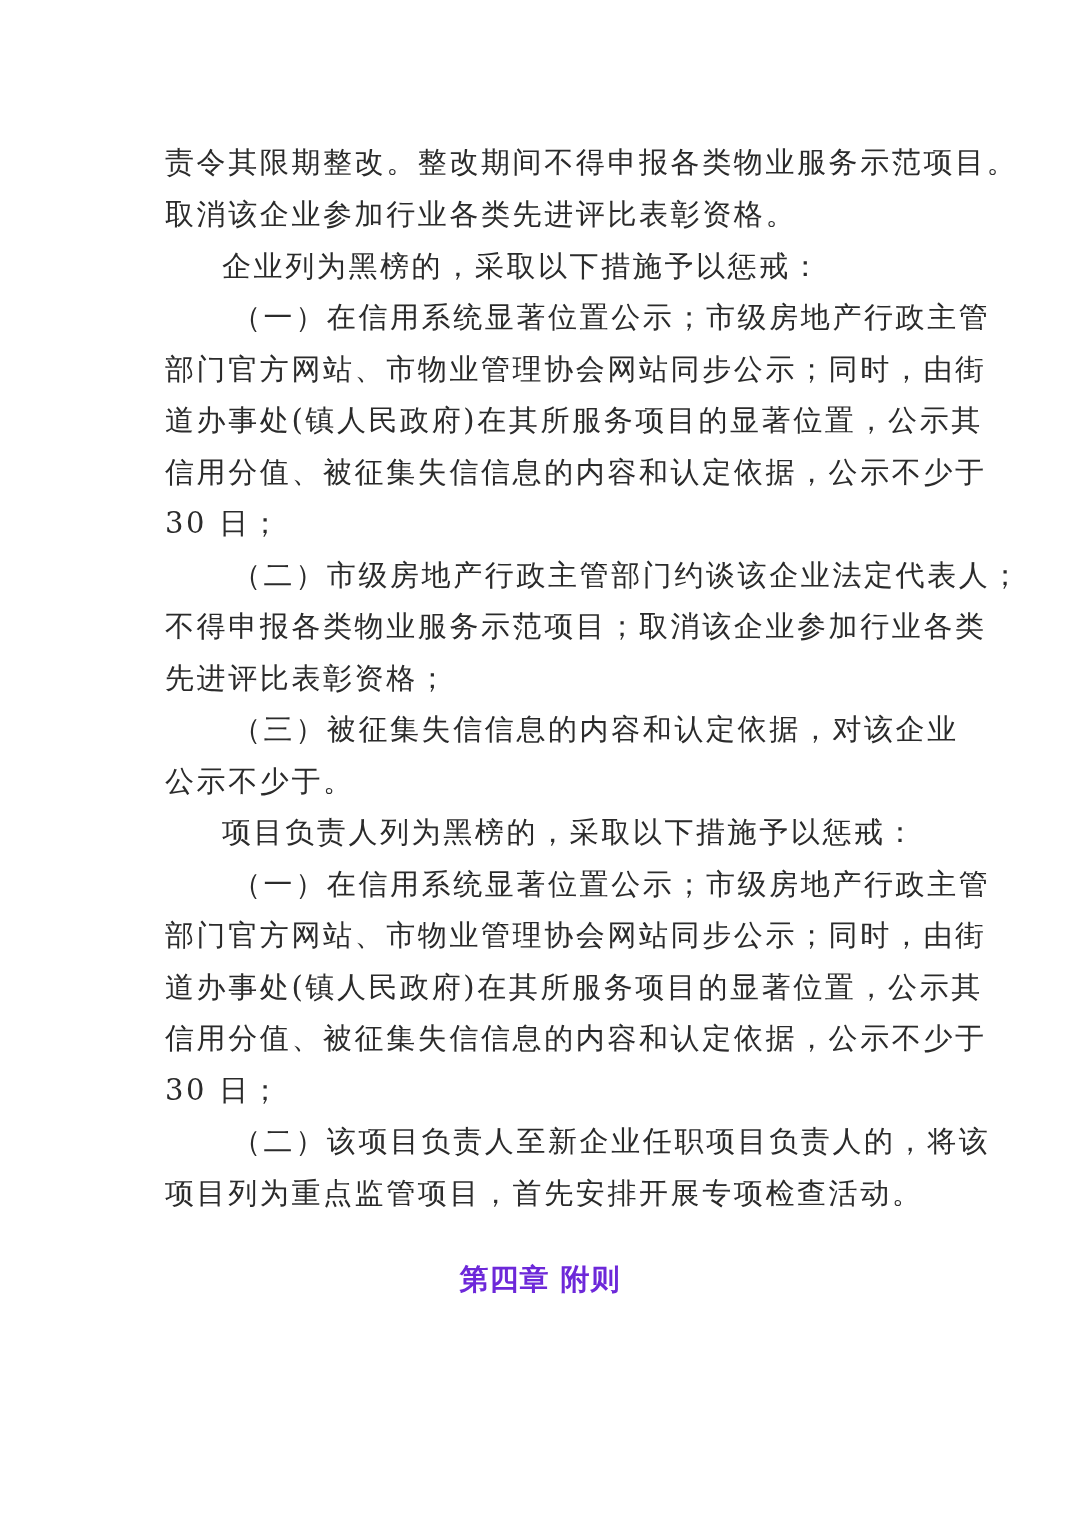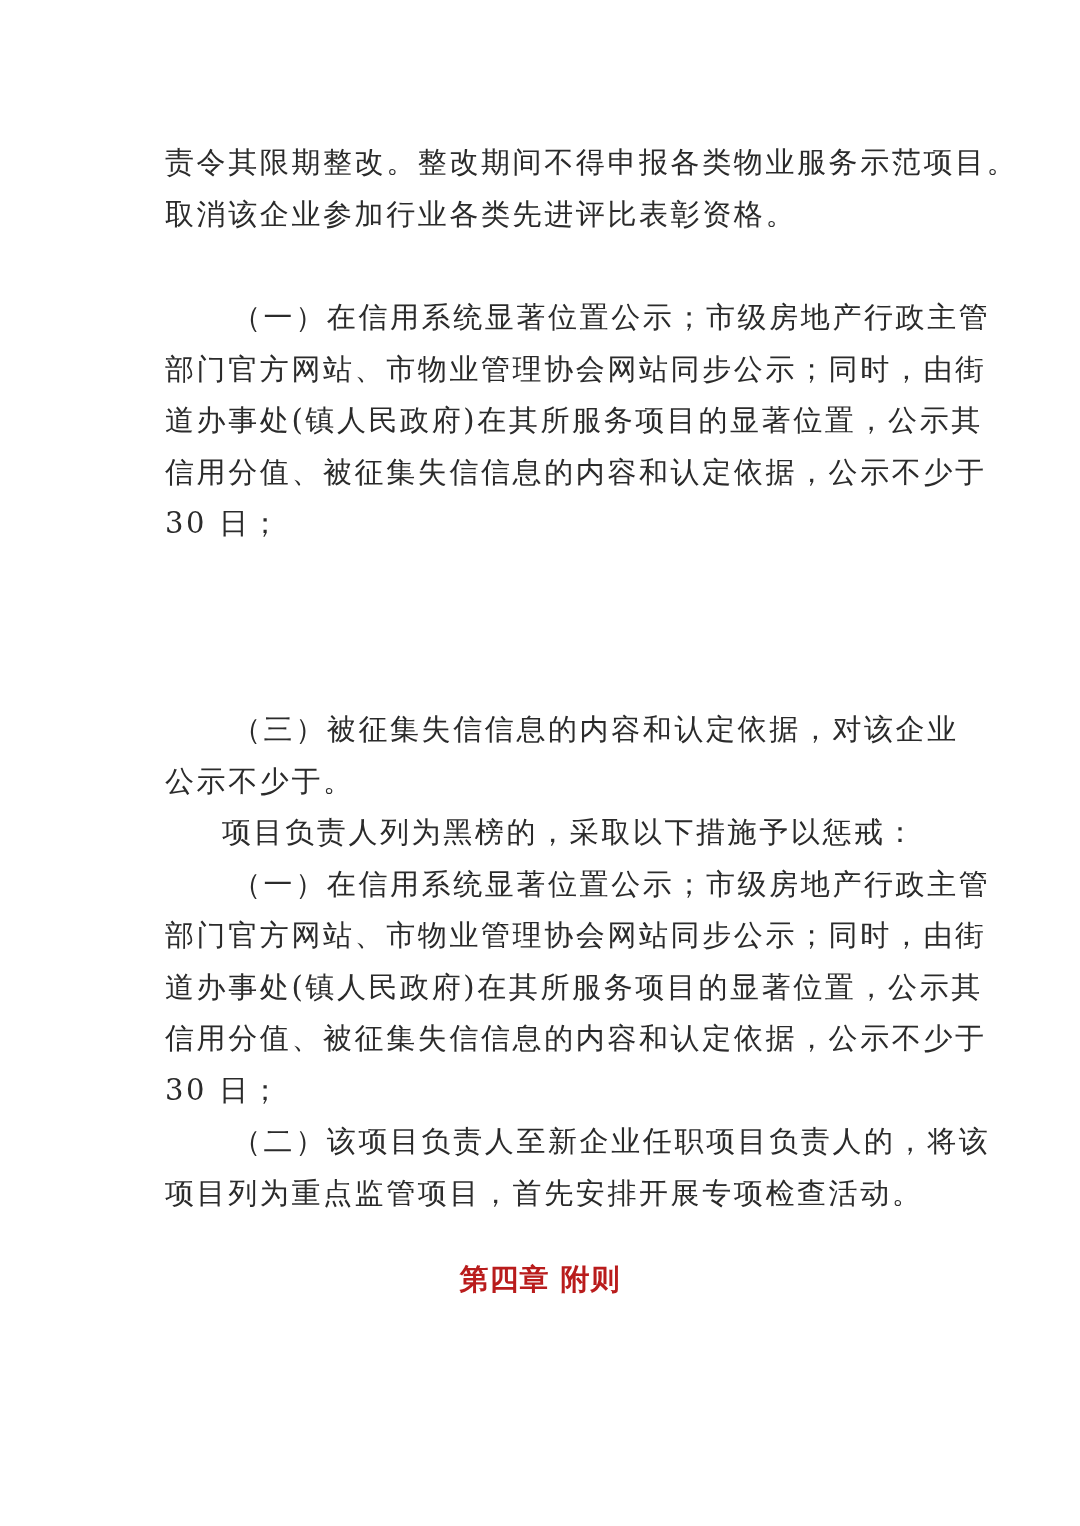--- a/index.html
+++ b/index.html
@@ -56,6 +56,7 @@
 <div class="page">
   <div class="line" style="top:188px;">取消该企业参加行业各类先进评比表彰资格。</div>
   <div class="line" style="top:136px;">责令其限期整改。整改期间不得申报各类物业服务示范项目。</div>
+  <div class="line indent-para" style="top:240px;">企业列为黑榜的，采取以下措施予以惩戒：</div>
   <div class="line indent-item" style="top:291px;">（一）在信用系统显著位置公示；市级房地产行政主管</div>
   <div class="line" style="top:343px;">部门官方网站、市物业管理协会网站同步公示；同时，由街</div>
   <div class="line" style="top:394px;">道办事处(镇人民政府)在其所服务项目的显著位置，公示其</div>

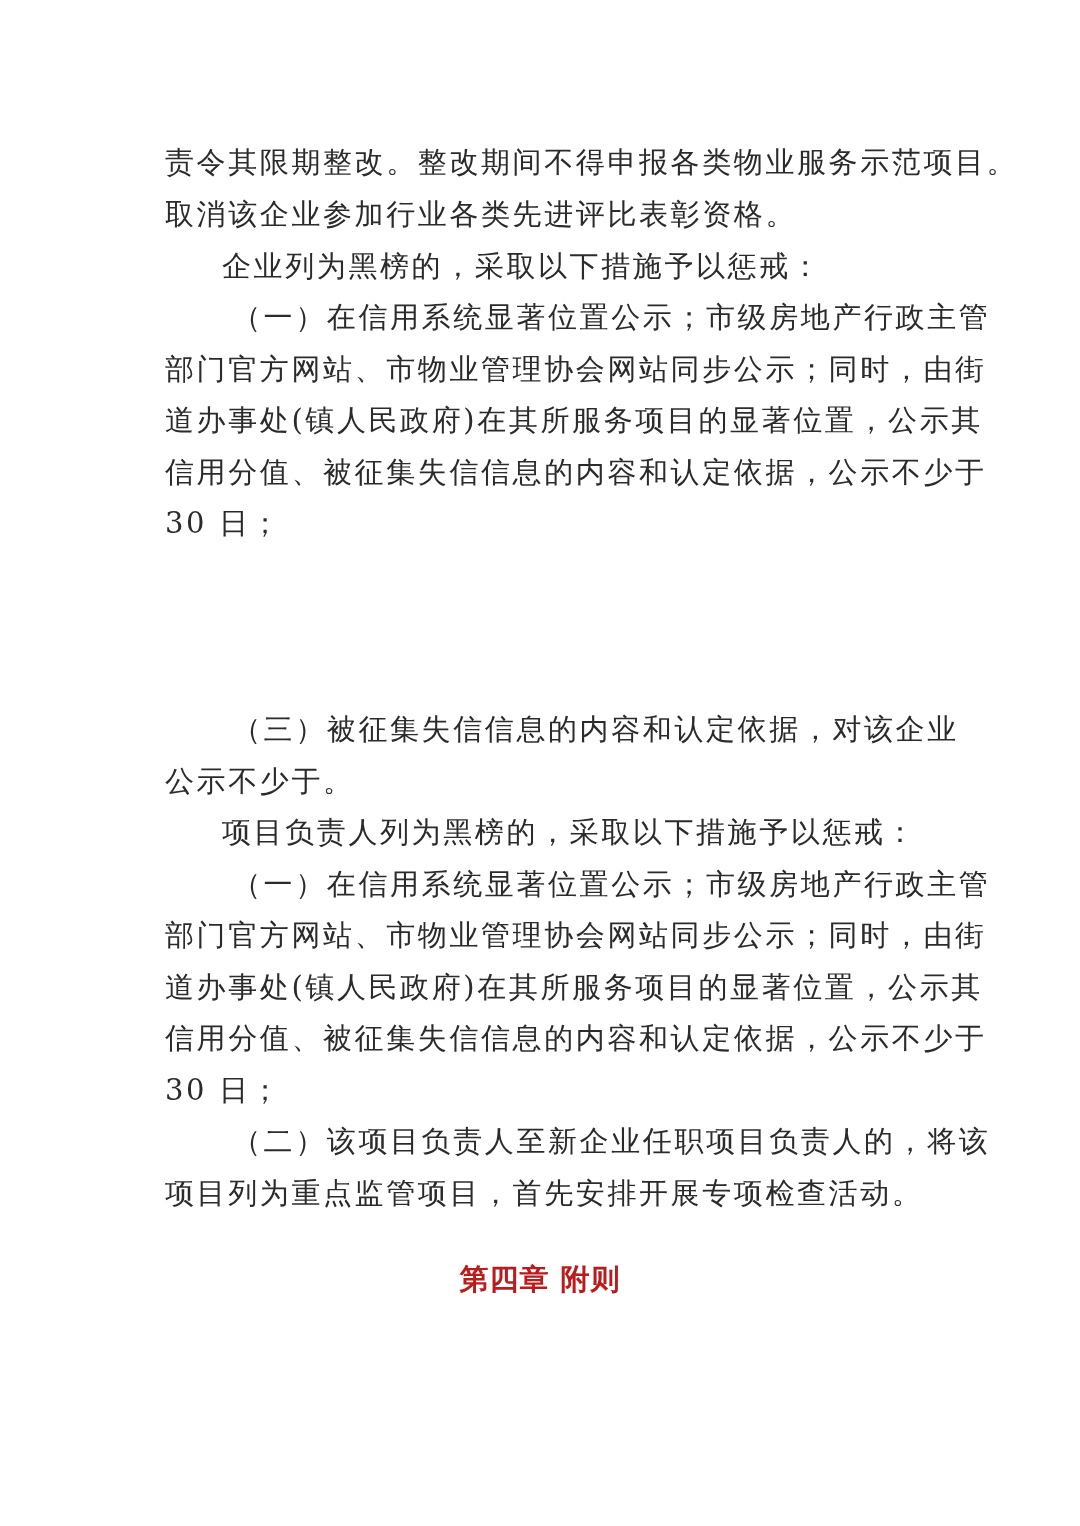--- a/index.html
+++ b/index.html
@@ -62,6 +62,7 @@
   <div class="line" style="top:394px;">道办事处(镇人民政府)在其所服务项目的显著位置，公示其</div>
   <div class="line" style="top:446px;">信用分值、被征集失信信息的内容和认定依据，公示不少于</div>
   <div class="line" style="top:497px;">30 日；</div>
+  <div class="line indent-item" style="top:549px;">（二）市级房地产行政主管部门约谈该企业法定代表人；</div>
   <div class="line indent-item" style="top:703px;">（三）被征集失信信息的内容和认定依据，对该企业</div>
   <div class="line" style="top:755px;">公示不少于。</div>
   <div class="line indent-para" style="top:806px;">项目负责人列为黑榜的，采取以下措施予以惩戒：</div>

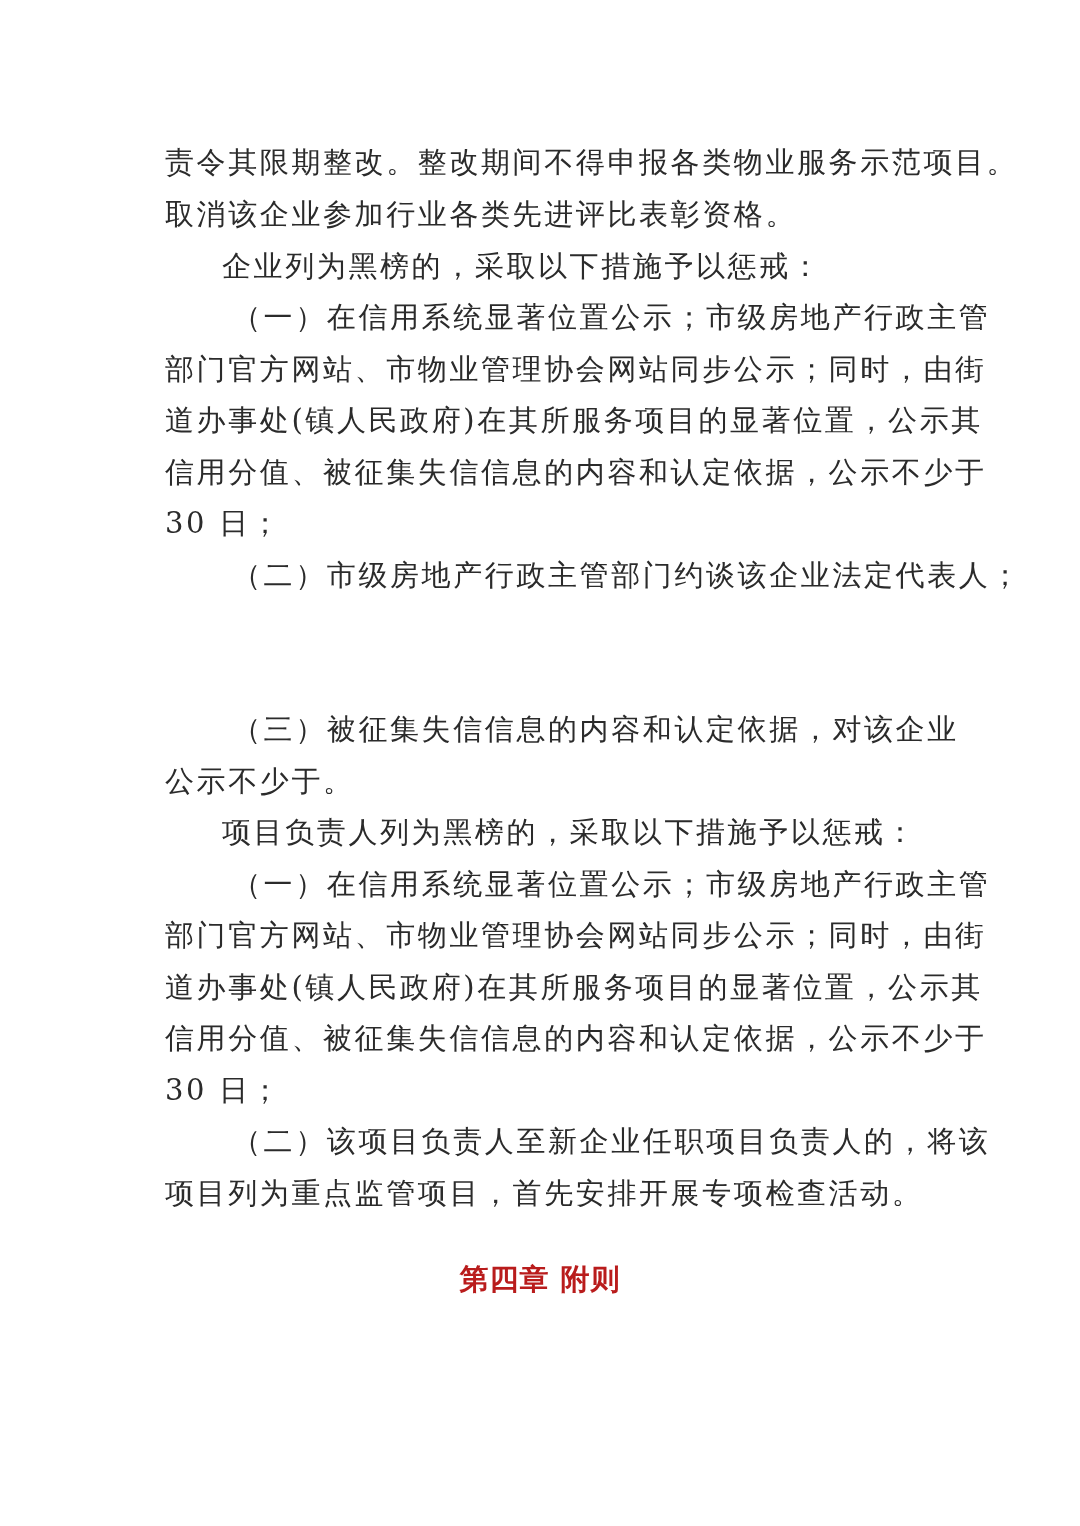--- a/index.html
+++ b/index.html
@@ -63,6 +63,7 @@
   <div class="line" style="top:446px;">信用分值、被征集失信信息的内容和认定依据，公示不少于</div>
   <div class="line" style="top:497px;">30 日；</div>
   <div class="line indent-item" style="top:549px;">（二）市级房地产行政主管部门约谈该企业法定代表人；</div>
+  <div class="line" style="top:600px;">不得申报各类物业服务示范项目；取消该企业参加行业各类</div>
   <div class="line indent-item" style="top:703px;">（三）被征集失信信息的内容和认定依据，对该企业</div>
   <div class="line" style="top:755px;">公示不少于。</div>
   <div class="line indent-para" style="top:806px;">项目负责人列为黑榜的，采取以下措施予以惩戒：</div>

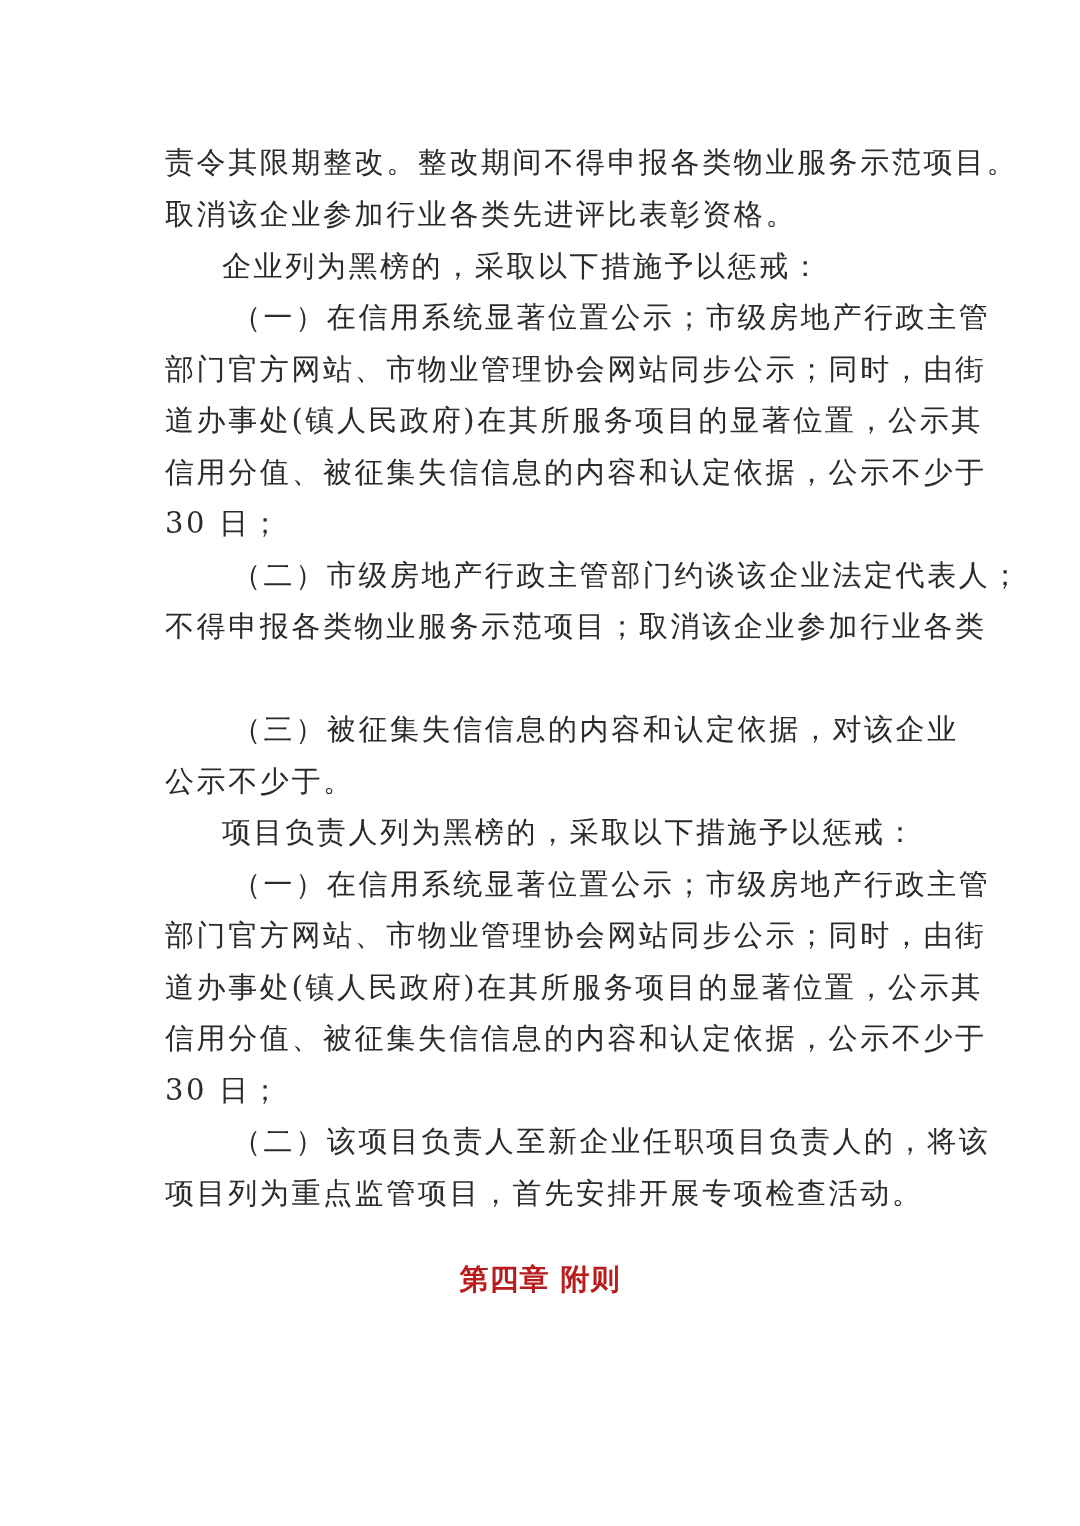--- a/index.html
+++ b/index.html
@@ -64,6 +64,7 @@
   <div class="line" style="top:497px;">30 日；</div>
   <div class="line indent-item" style="top:549px;">（二）市级房地产行政主管部门约谈该企业法定代表人；</div>
   <div class="line" style="top:600px;">不得申报各类物业服务示范项目；取消该企业参加行业各类</div>
+  <div class="line" style="top:652px;">先进评比表彰资格；</div>
   <div class="line indent-item" style="top:703px;">（三）被征集失信信息的内容和认定依据，对该企业</div>
   <div class="line" style="top:755px;">公示不少于。</div>
   <div class="line indent-para" style="top:806px;">项目负责人列为黑榜的，采取以下措施予以惩戒：</div>

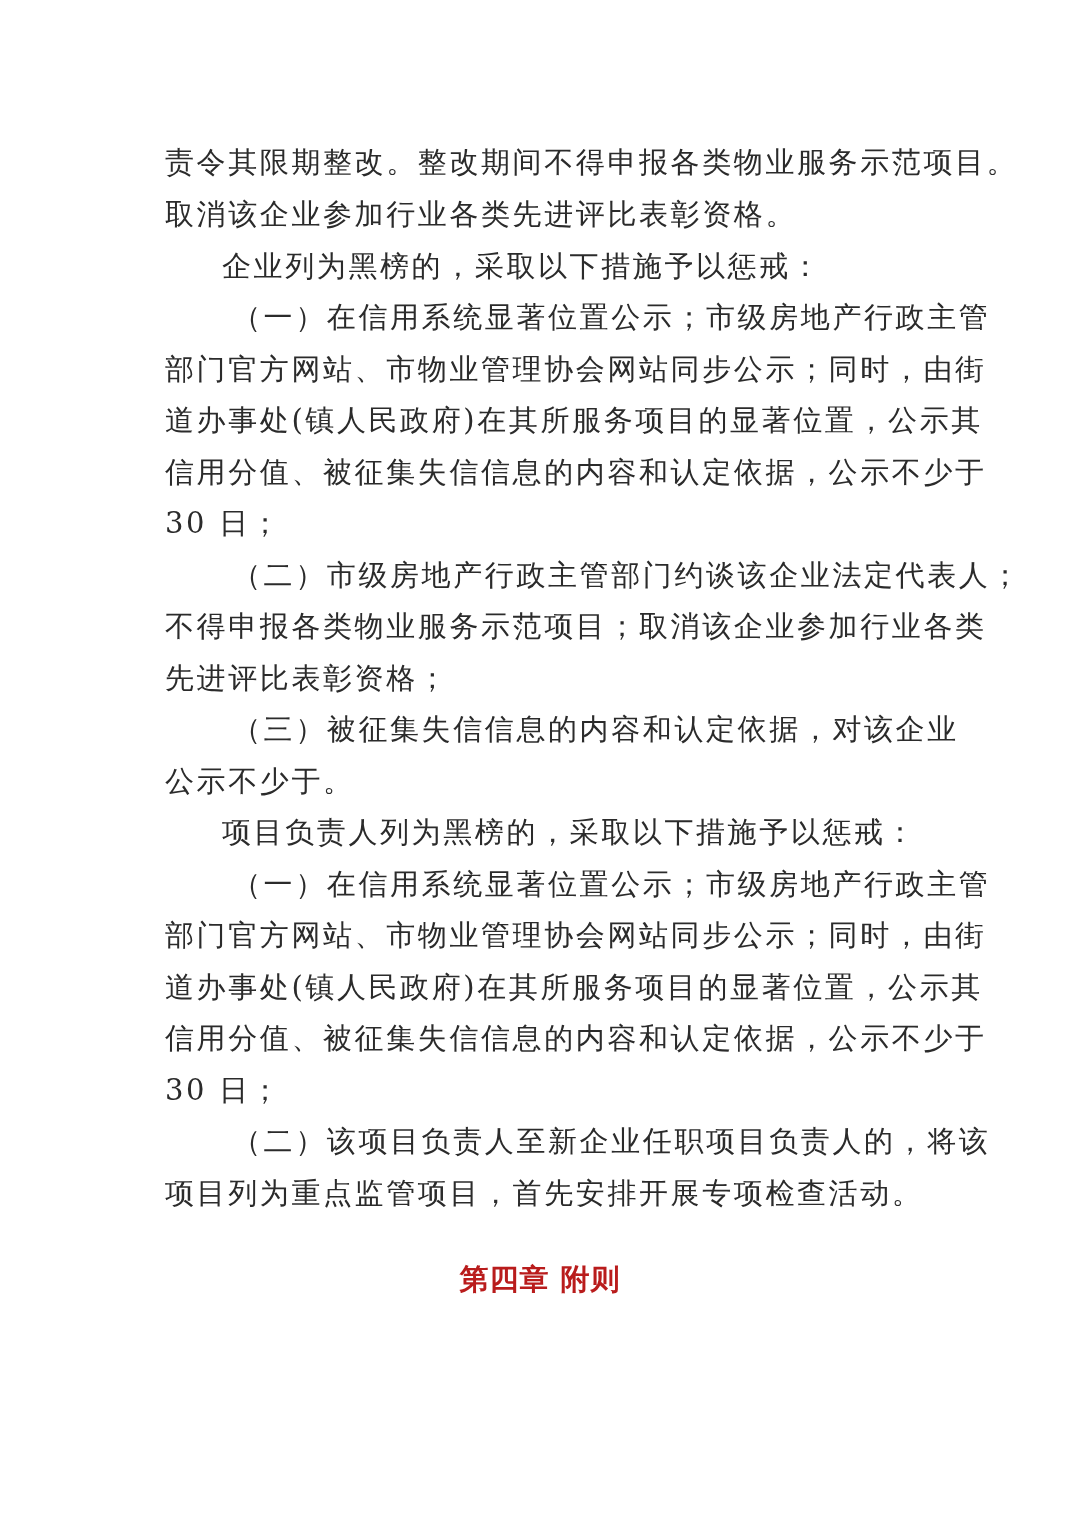--- a/index.html
+++ b/index.html
@@ -46,7 +46,7 @@
       font-family: "DejaVu Sans", "Liberation Sans", sans-serif;
       font-weight: bold;
       font-size: 29px;
-      color: #b91c1c;
+      color: #6d28d9;
       letter-spacing: 1px;
     }
   </style>

